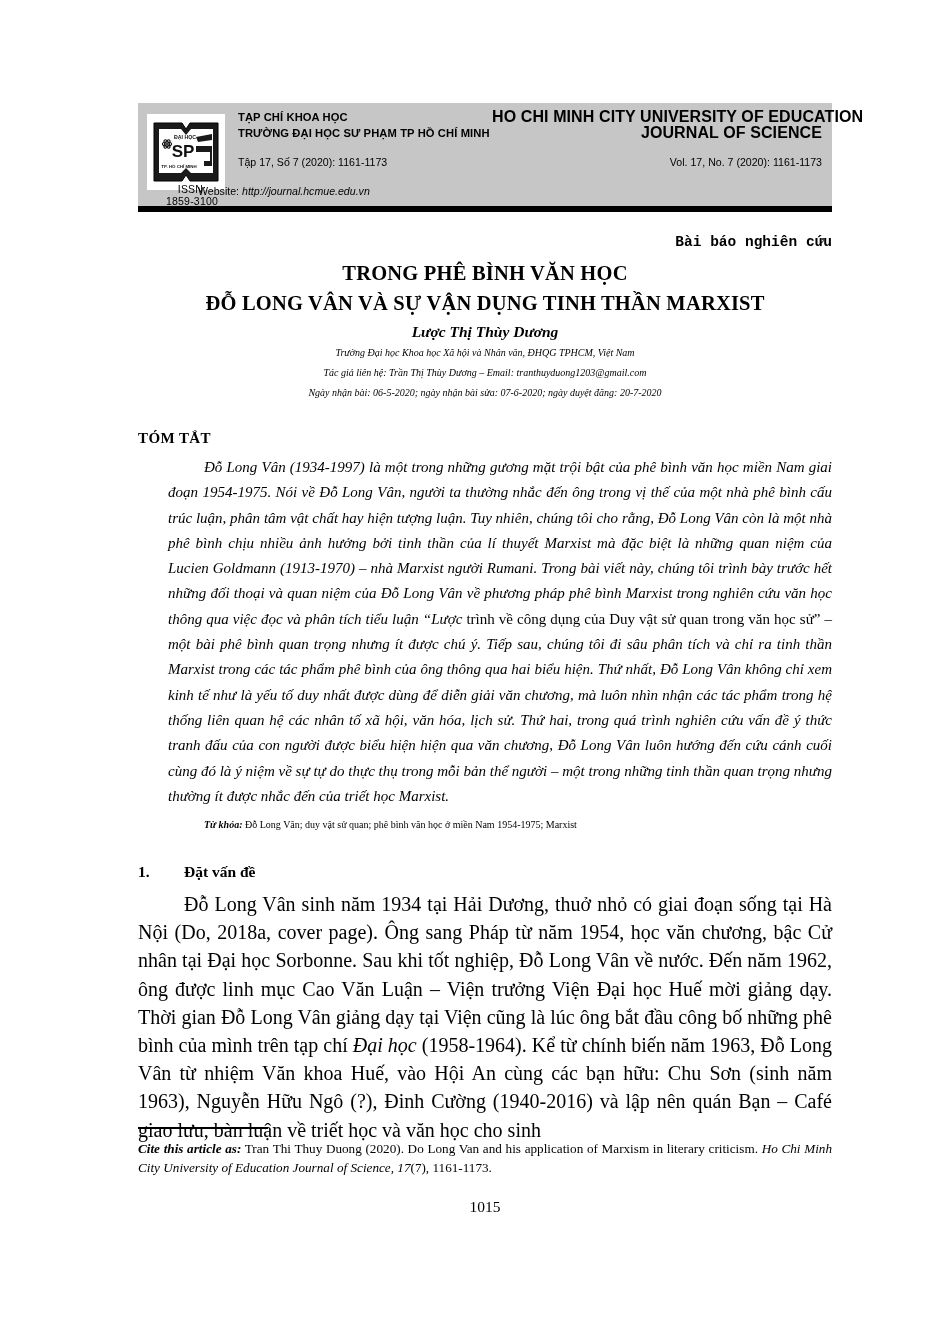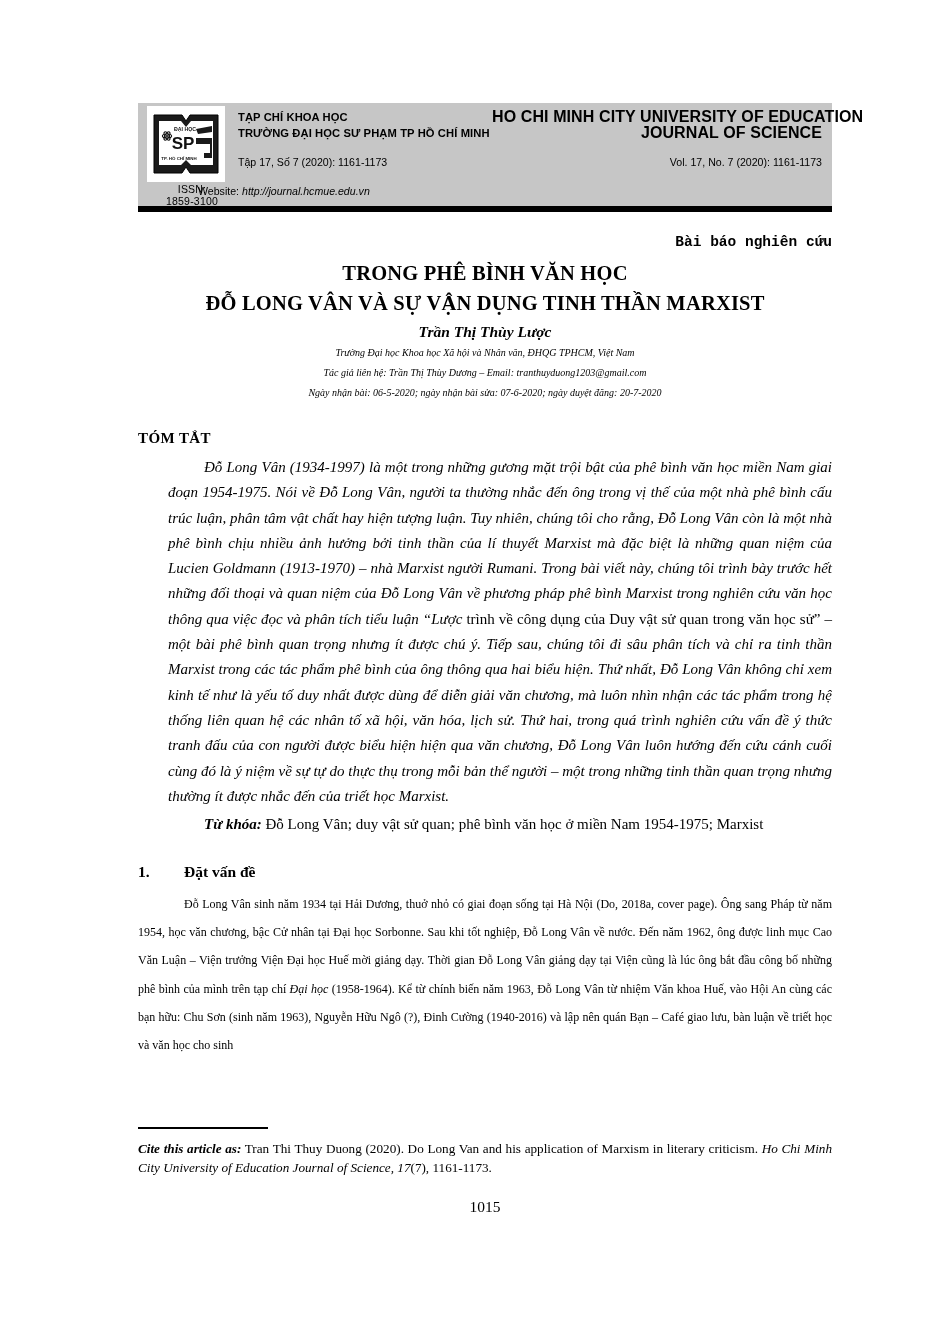--- a/index.html
+++ b/index.html
@@ -45,7 +45,7 @@
   .logo-box {
     position: absolute;
     left: 9px;
-    top: 3px;
+    top: 11px;
     width: 78px;
     height: 76px;
     background: #ffffff;

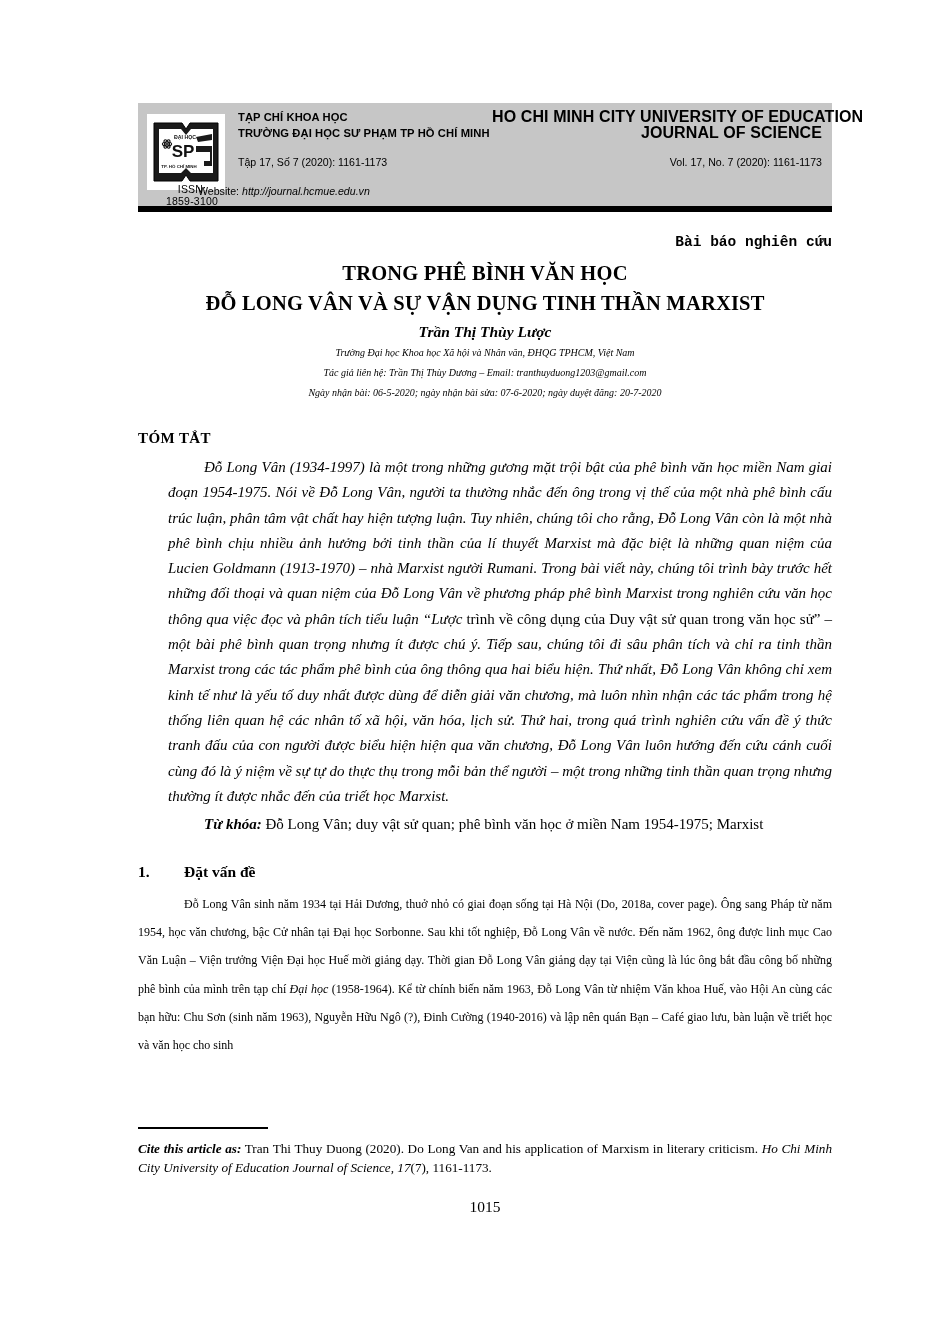--- a/index.html
+++ b/index.html
@@ -355,7 +355,7 @@
   </div>
 
   <div class="author-block">
-    <div class="author-name">Trần Thị Thùy Lược</div>
+    <div class="author-name">Lược Thị Thùy Dương</div>
     <div class="affil">Trường Đại học Khoa học Xã hội và Nhân văn, ĐHQG TPHCM, Việt Nam</div>
     <div class="contact">Tác giả liên hệ: Trần Thị Thùy Dương – Email: tranthuyduong1203@gmail.com</div>
     <div class="dates">Ngày nhận bài: 06-5-2020; ngày nhận bài sửa: 07-6-2020; ngày duyệt đăng: 20-7-2020</div>

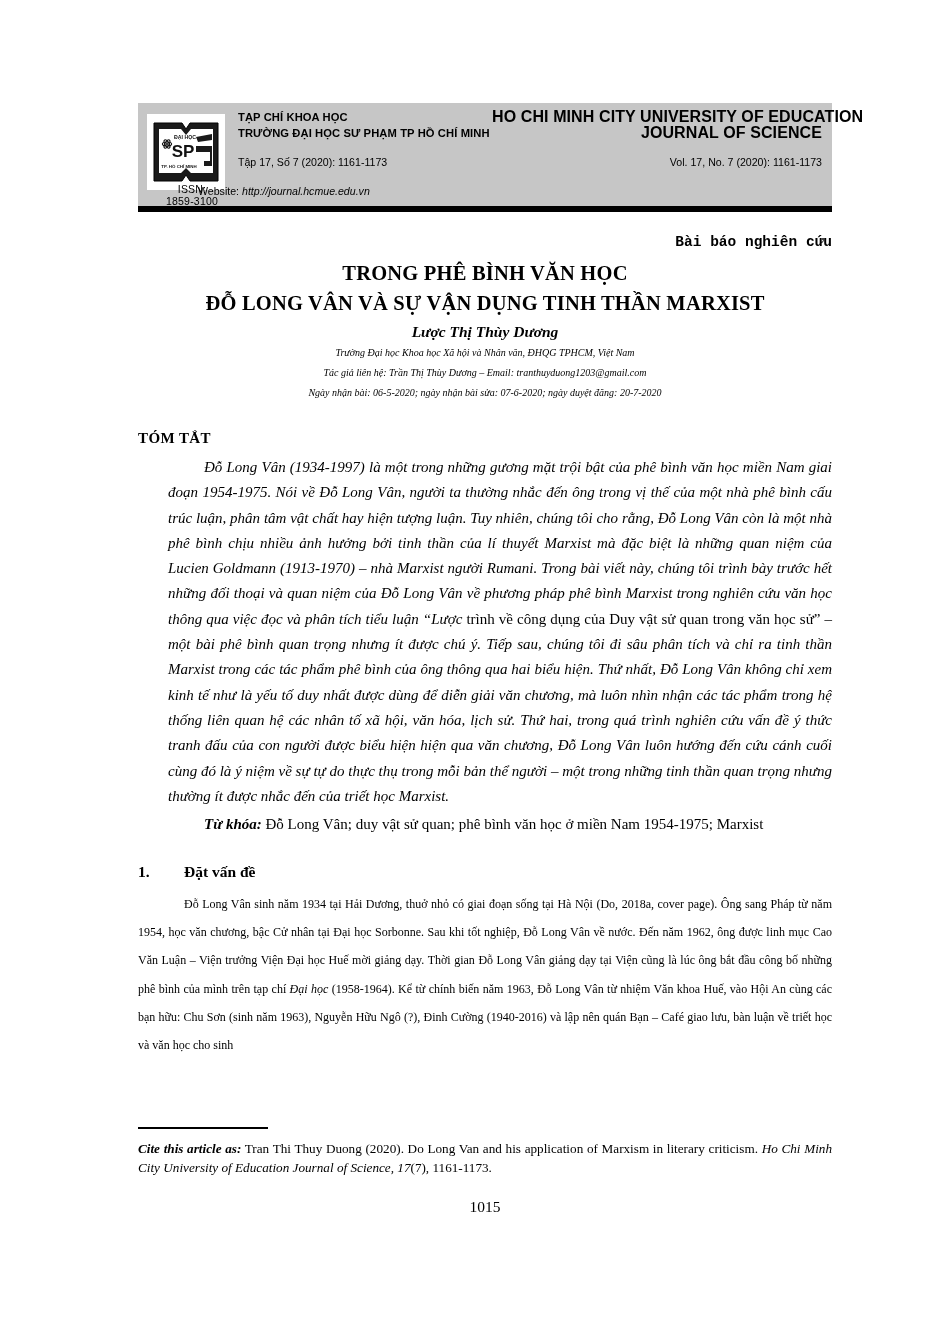--- a/index.html
+++ b/index.html
@@ -213,7 +213,7 @@
     top: 812px;
     width: 664px;
     font-family: "Liberation Serif", serif;
-    font-size: 15px;
+    font-size: 10px;
     line-height: 25px;
     text-indent: 36px;
   }

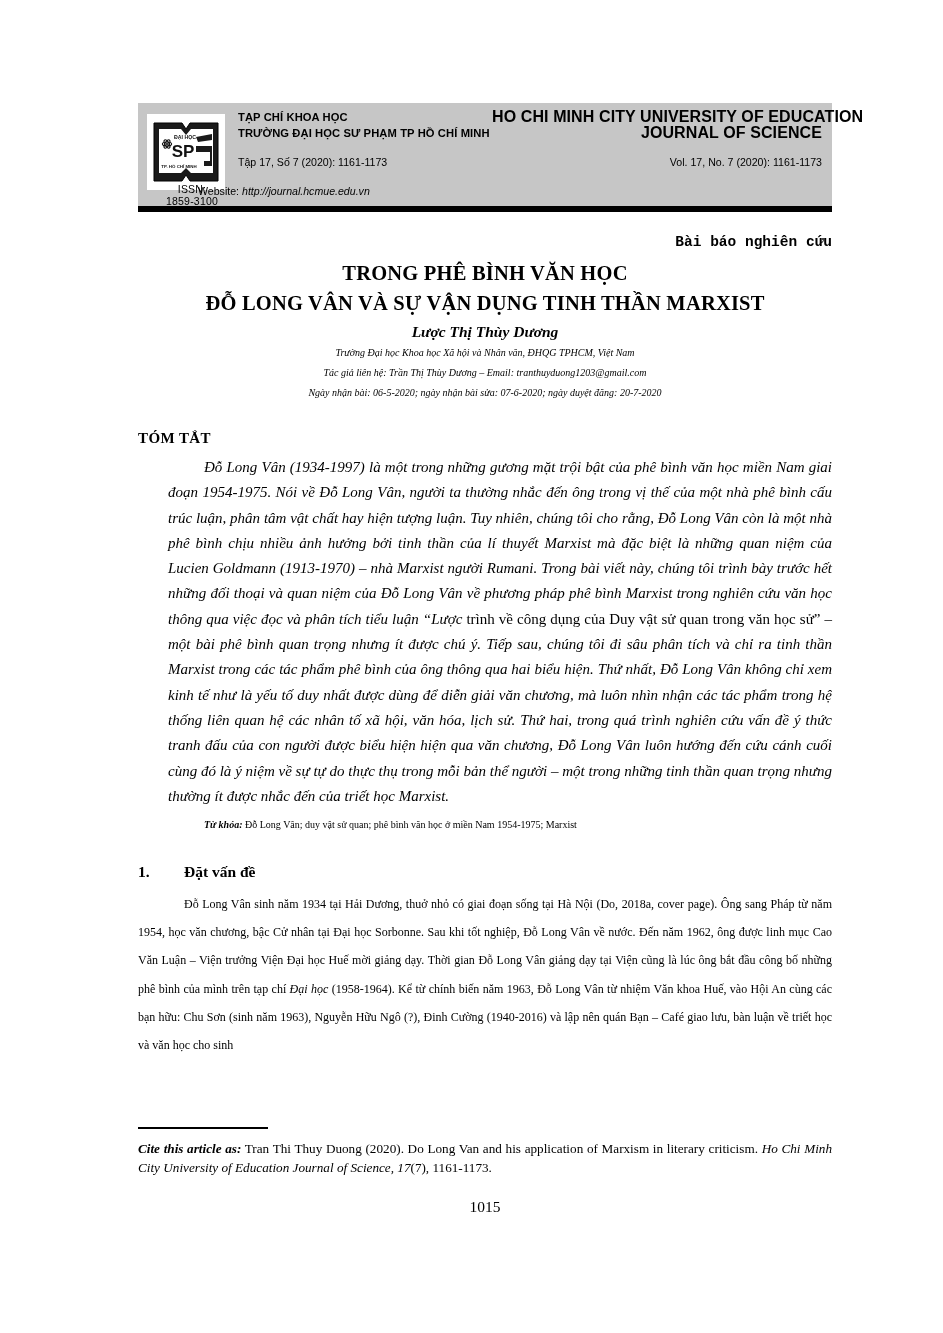--- a/index.html
+++ b/index.html
@@ -245,7 +245,7 @@
     top: 890px;
     width: 694px;
     font-family: "Liberation Serif", serif;
-    font-size: 12px;
+    font-size: 20px;
     line-height: 28.2px;
     text-align: justify;
     text-indent: 46px;

